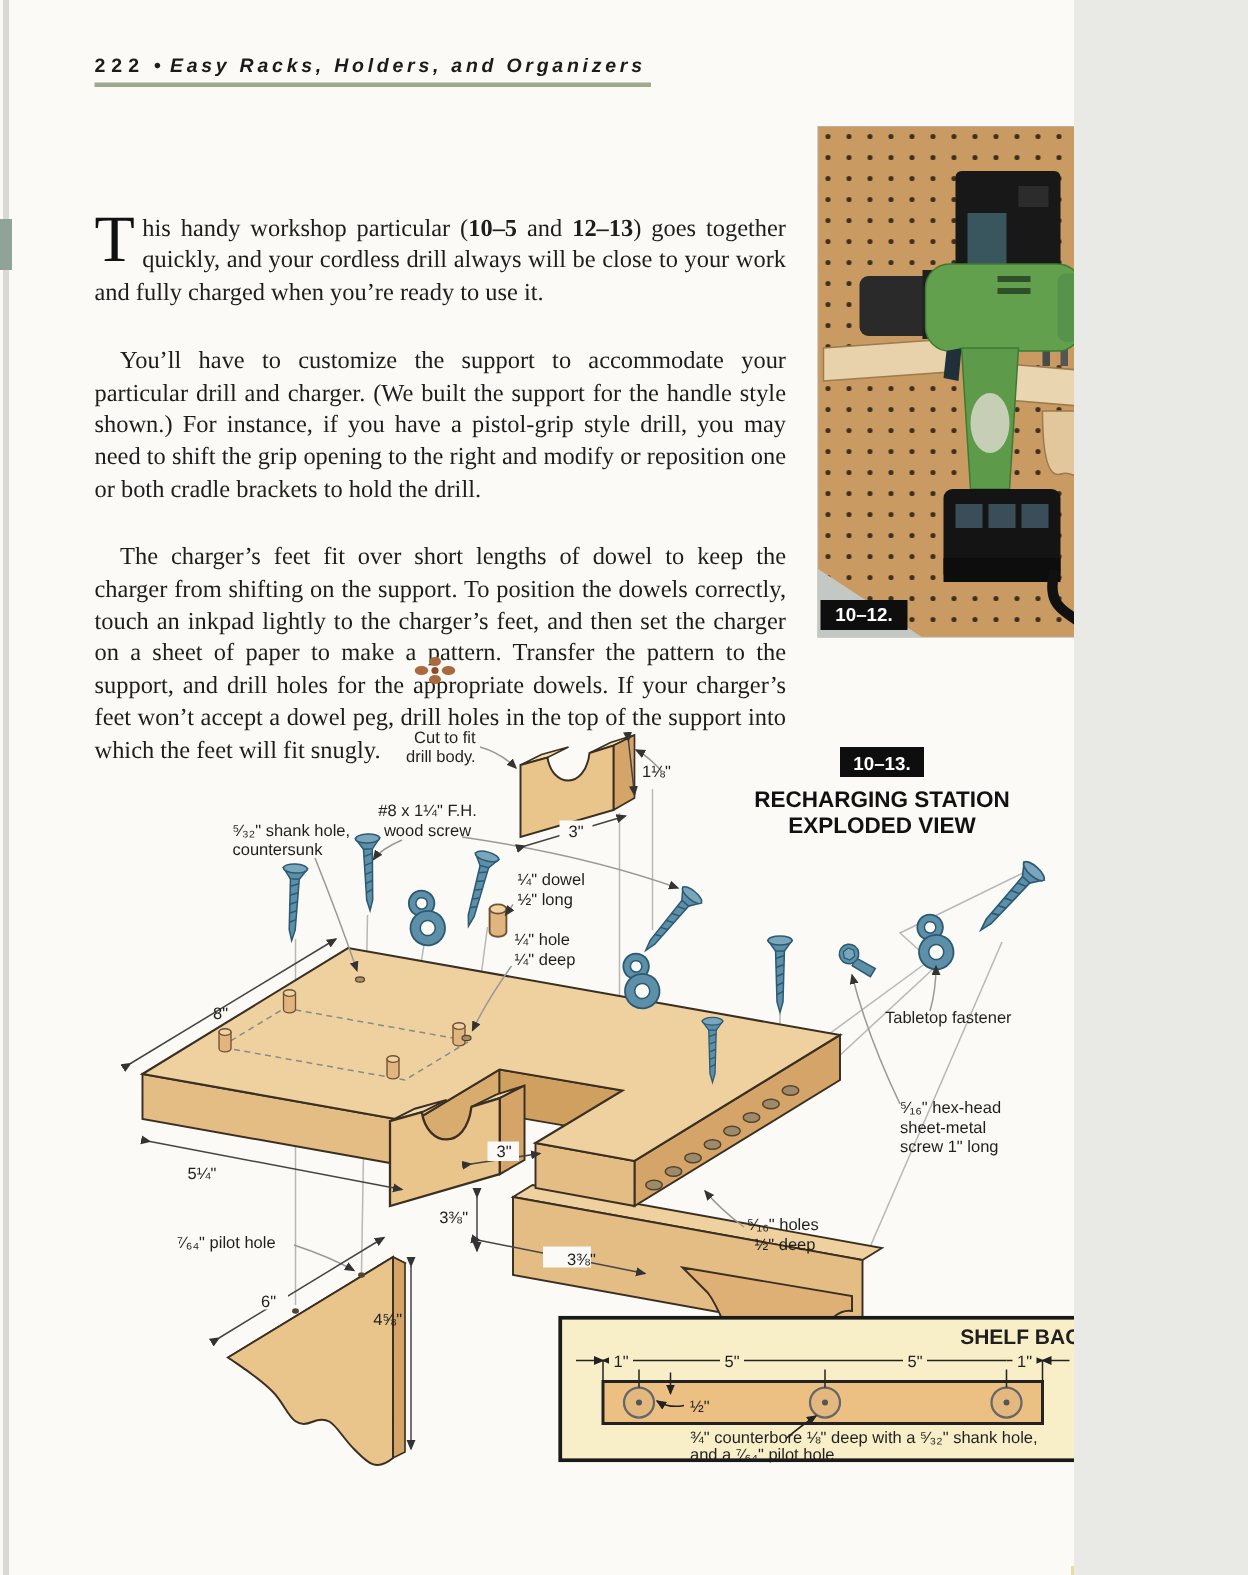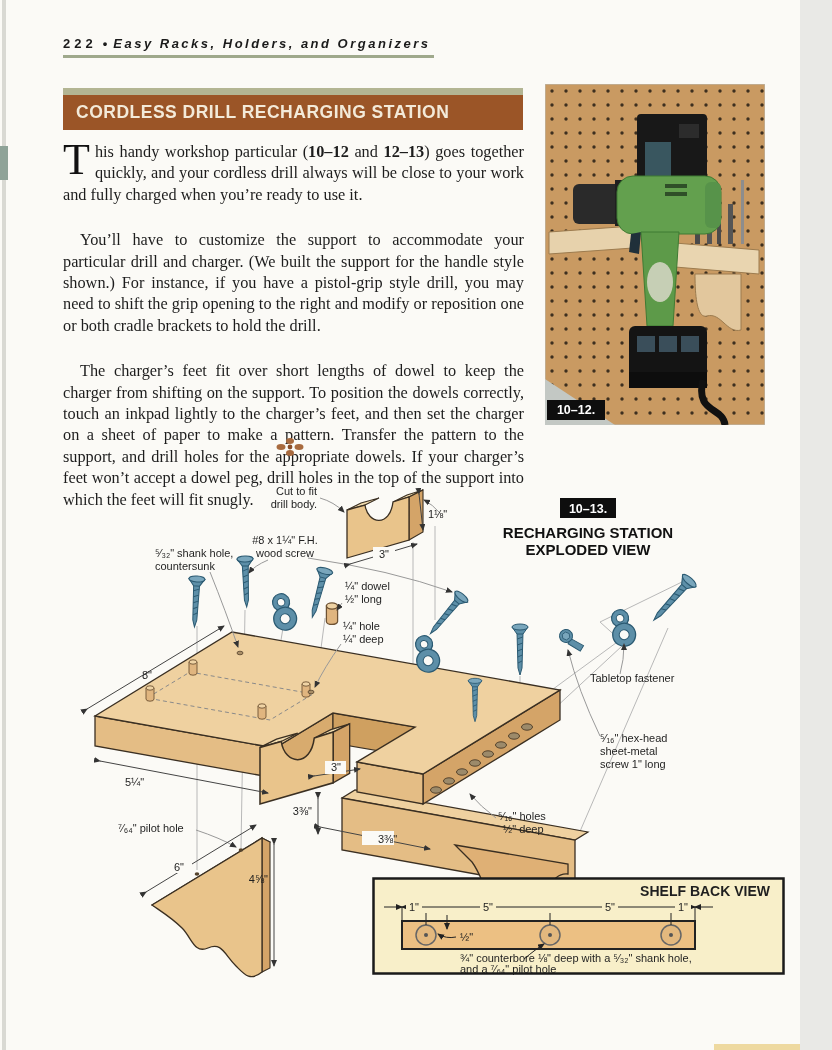--- a/index.html
+++ b/index.html
@@ -4,7 +4,7 @@
 <style>
   html,body{margin:0;padding:0;}
   body{background:#e9e9e6;font-family:"Liberation Sans",sans-serif;}
-  .page{position:relative;width:800px;height:1050px;background:#fbfaf6;overflow:hidden;}
+  .page{position:relative;width:716px;height:1050px;background:#fbfaf6;overflow:hidden;}
   .scan-edge-left{position:absolute;left:2px;top:0;width:4px;height:100%;background:#d9d9d3;}
   .scan-tab{position:absolute;left:0;top:146px;width:8px;height:34px;background:#8fa398;}
   .scan-right{position:absolute;left:812px;top:140px;width:4px;height:640px;background:#ededE8;opacity:.7;}

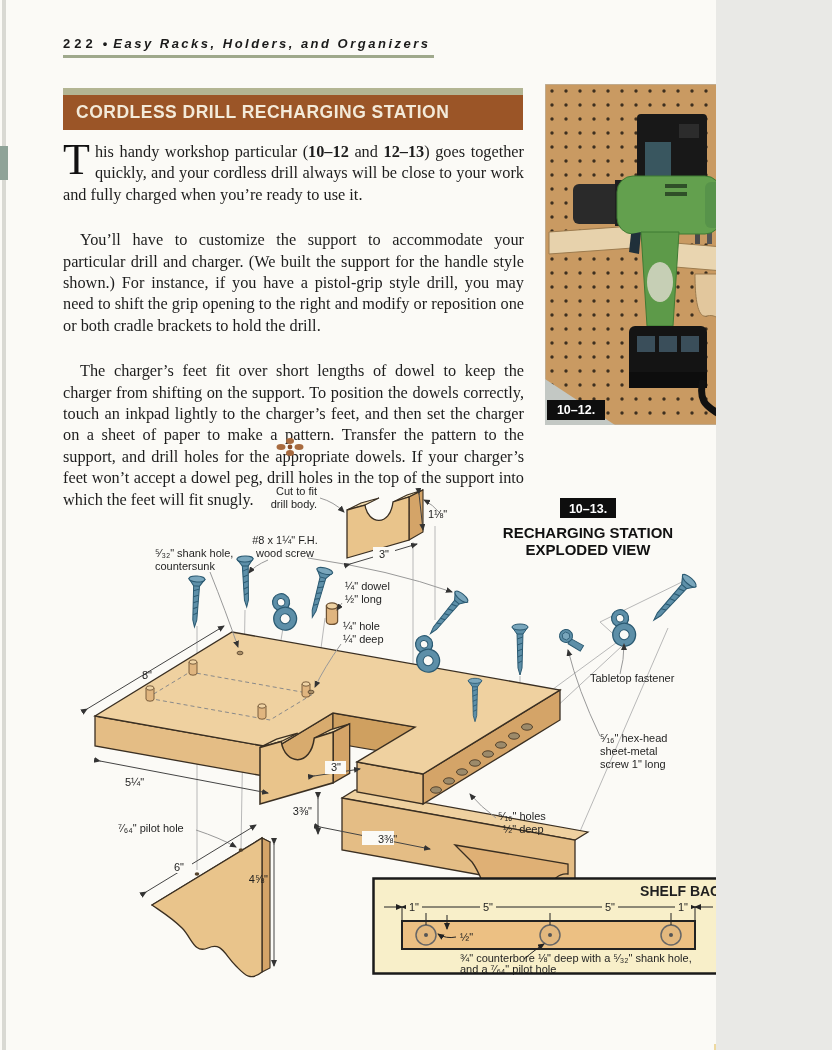--- a/index.html
+++ b/index.html
@@ -52,10 +52,6 @@
   </div>
   <div class="header-rule"></div>
 
-  <div class="title-bar">
-    <div class="title-accent"></div>
-    <div class="title-main">CORDLESS DRILL RECHARGING STATION</div>
-  </div>
 
   <div class="body-text">
     <p><span class="dropcap">T</span><span>his handy workshop particular (</span><b>10–12</b><span> and </span><b>12–13</b><span>) goes together quickly, and your cordless drill always will be close to your work and fully charged when you’re ready to use it.</span></p>

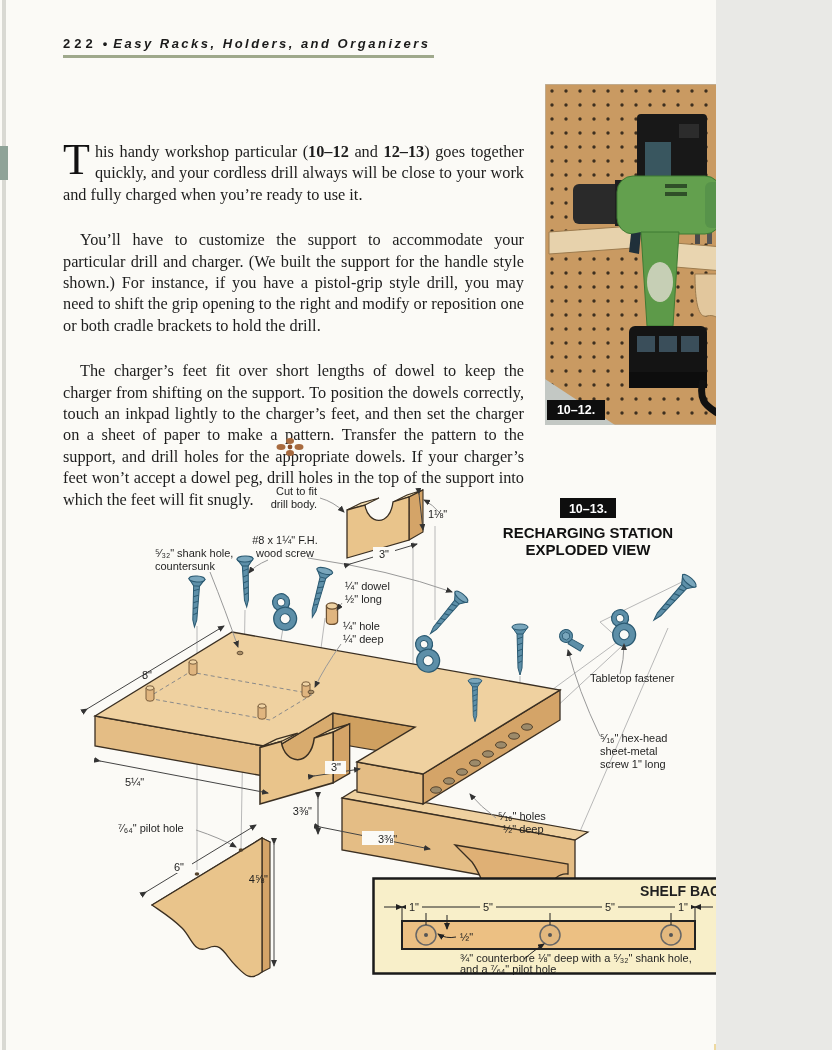--- a/index.html
+++ b/index.html
@@ -54,7 +54,7 @@
 
 
   <div class="body-text">
-    <p><span class="dropcap">T</span><span>his handy workshop particular (</span><b>10–12</b><span> and </span><b>12–13</b><span>) goes together quickly, and your cordless drill always will be close to your work and fully charged when you’re ready to use it.</span></p>
+    <p><span class="dropcap">T</span><span>his handy workshop particular (</span><b>10–5</b><span> and </span><b>12–13</b><span>) goes together quickly, and your cordless drill always will be close to your work and fully charged when you’re ready to use it.</span></p>
     <p class="indent">You’ll have to customize the support to accommodate your particular drill and charger. (We built the support for the handle style shown.) For instance, if you have a pistol-grip style drill, you may need to shift the grip opening to the right and modify or reposition one or both cradle brackets to hold the drill.</p>
     <p class="indent">The charger’s feet fit over short lengths of dowel to keep the charger from shifting on the support. To position the dowels correctly, touch an inkpad lightly to the charger’s feet, and then set the charger on a sheet of paper to make a pattern. Transfer the pattern to the support, and drill holes for the appropriate dowels. If your charger’s feet won’t accept a dowel peg, drill holes in the top of the support into which the feet will fit snugly.</p>
   </div>

